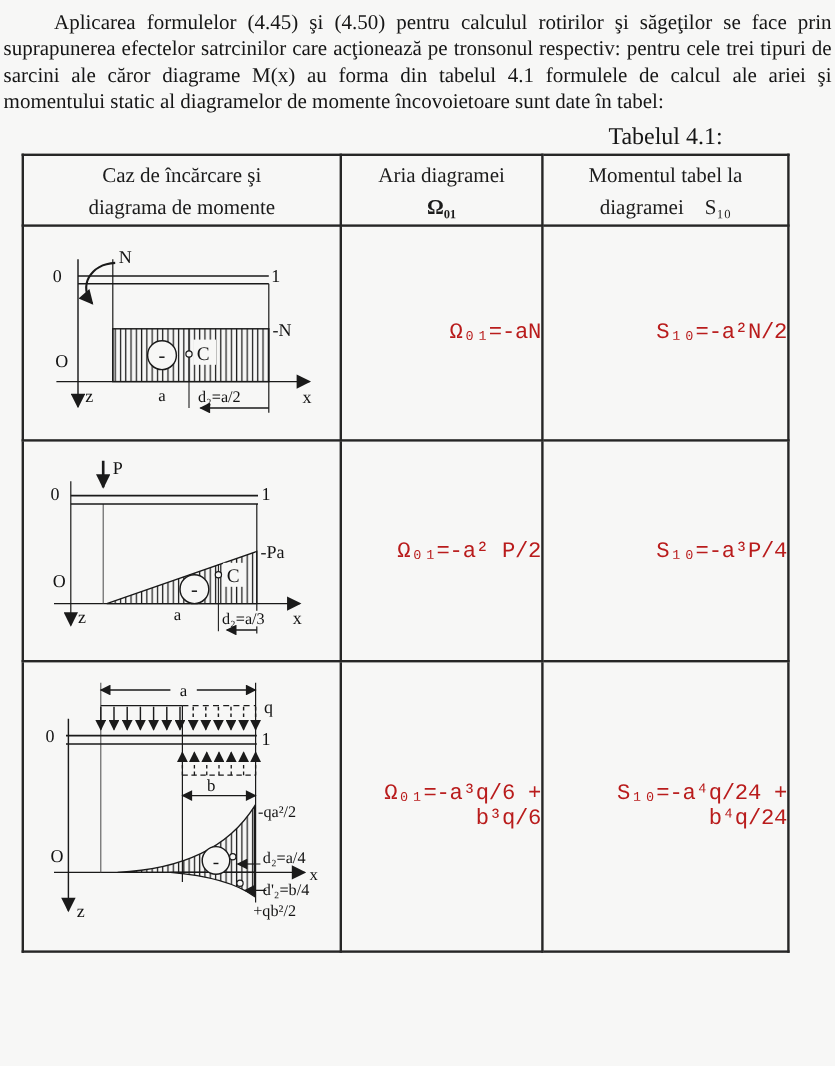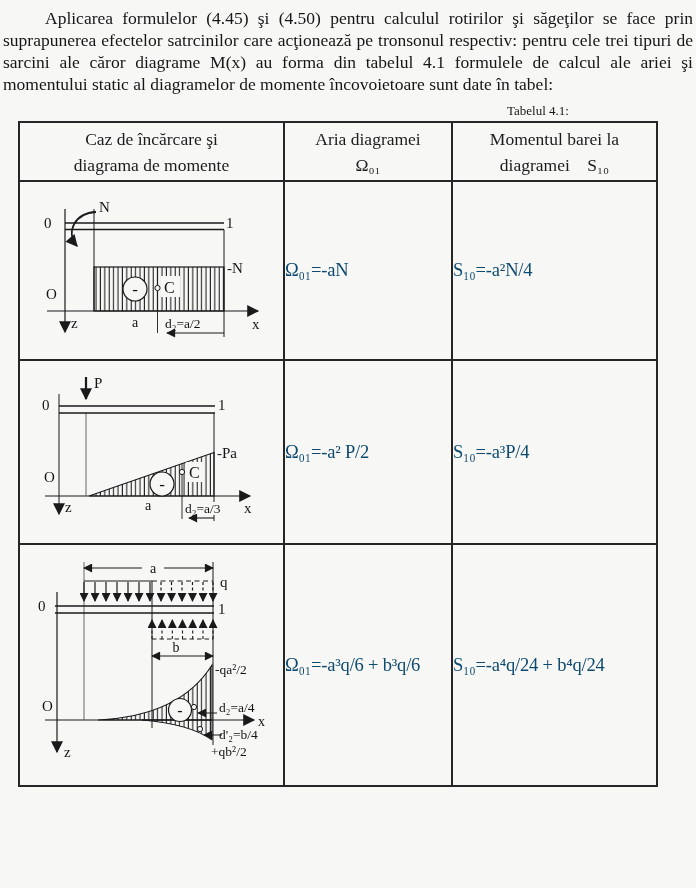--- a/index.html
+++ b/index.html
@@ -11,7 +11,7 @@
   .text-block{padding:7px 3px 0 3px;}
   p.para{margin:0;font-size:17.5px;line-height:22px;text-align:justify;text-indent:42px;color:#161616;}
   p.para + p.para{margin-top:9px;text-decoration:underline;}
-  .caption{font-size:13px;margin:8px 0 2px 507px;color:#161616;}
+  .caption{font-size:20px;margin:8px 0 2px 507px;color:#161616;}
   table.moments{border-collapse:collapse;table-layout:fixed;width:638px;margin-left:18px;}
   table.moments col.c1{width:265px;}
   table.moments col.c2{width:168px;}

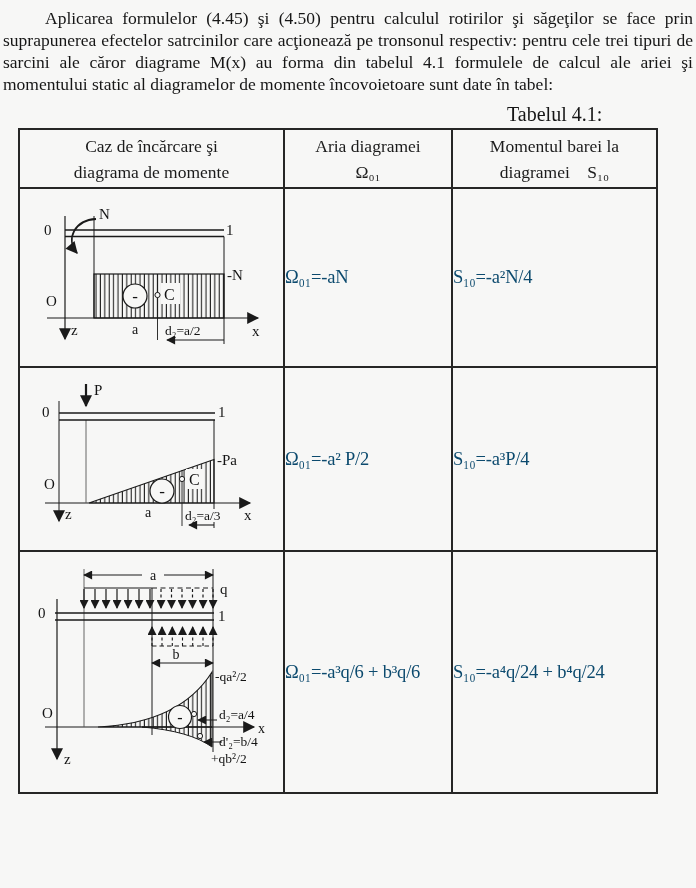--- a/index.html
+++ b/index.html
@@ -69,7 +69,7 @@
         <div class="hdr-b">Ω₀₁</div>
       </th>
       <th>
-        <div>Momentul barei la</div>
+        <div>Momentul tabel la</div>
         <div>diagramei S₁₀</div>
       </th>
     </tr>

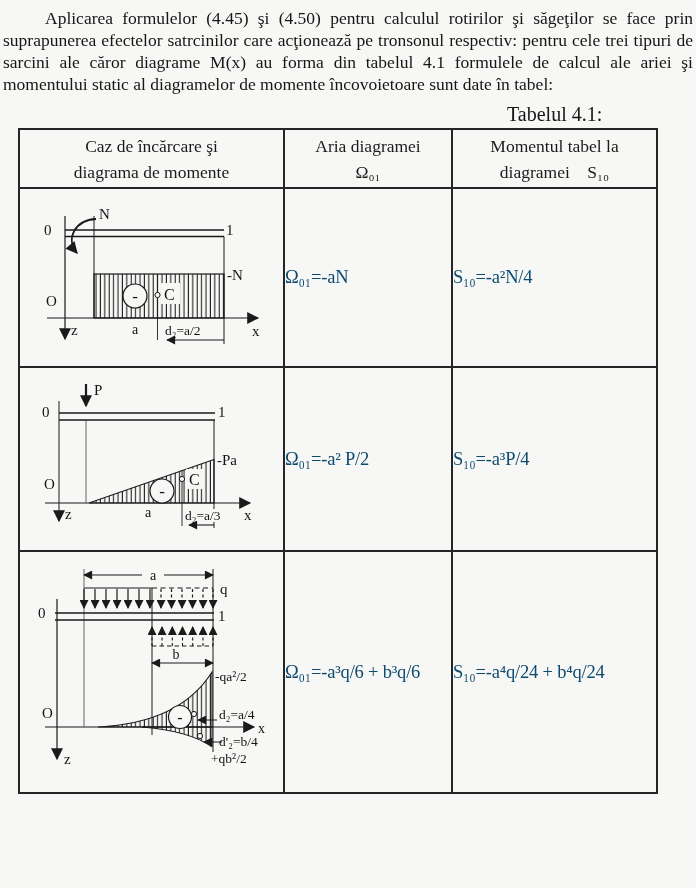--- a/index.html
+++ b/index.html
@@ -20,7 +20,7 @@
   thead th{font-weight:normal;font-size:17.5px;line-height:26px;padding:3px 0 2px 0;text-align:center;vertical-align:middle;}
   thead tr{height:59px;border-radius:10px;}
   tr.r1{height:179px;} tr.r2{height:184px;} tr.r3{height:242px;}
-  .hdr-b{font-weight:normal;}
+  .hdr-b{font-weight:bold;}
   td.diagram{vertical-align:top;}
   td.formula{text-align:left;vertical-align:middle;font-size:18.5px;letter-spacing:-0.2px;color:#0c4a6e;}
   svg.diag{display:block;}

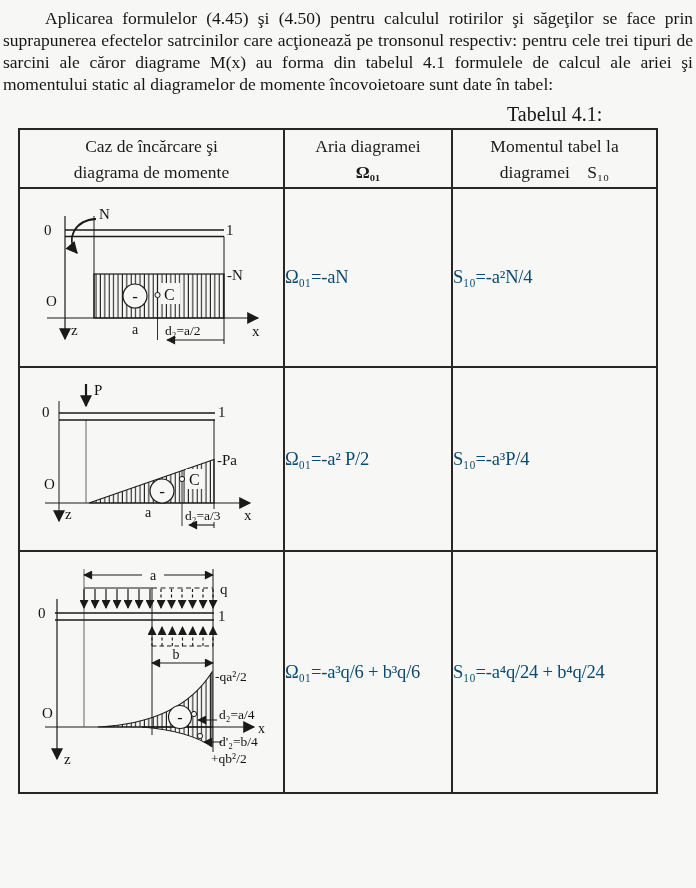--- a/index.html
+++ b/index.html
@@ -22,7 +22,7 @@
   tr.r1{height:179px;} tr.r2{height:184px;} tr.r3{height:242px;}
   .hdr-b{font-weight:bold;}
   td.diagram{vertical-align:top;}
-  td.formula{text-align:left;vertical-align:middle;font-size:18.5px;letter-spacing:-0.2px;color:#0c4a6e;}
+  td.formula{text-align:right;vertical-align:middle;font-size:18.5px;letter-spacing:-0.2px;color:#b91c1c;font-family:Liberation Mono, monospace;}
   svg.diag{display:block;}
   svg text{fill:#141414;font-family:"Liberation Serif","DejaVu Serif",serif;}
   .t15{font-size:15px;} .t16{font-size:16px;} .t14{font-size:14px;} .t13{font-size:13.5px;} .t17{font-size:17px;}

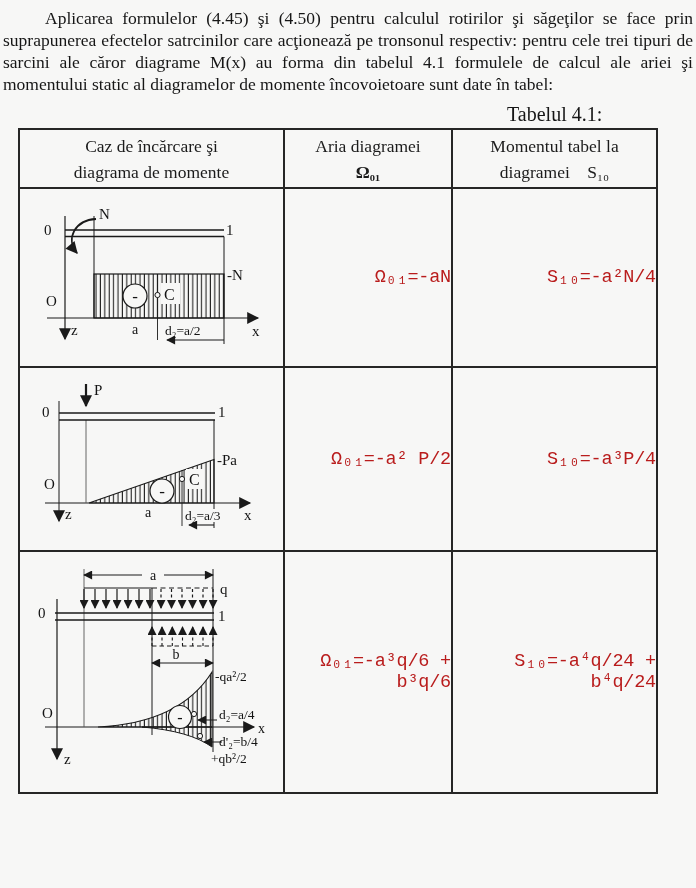--- a/index.html
+++ b/index.html
@@ -109,7 +109,7 @@
         </svg>
       </td>
       <td class="formula">Ω₀₁=-aN</td>
-      <td class="formula">S₁₀=-a²N/4</td>
+      <td class="formula">S₁₀=-a²N/2</td>
     </tr>
 
     <tr class="r2">

